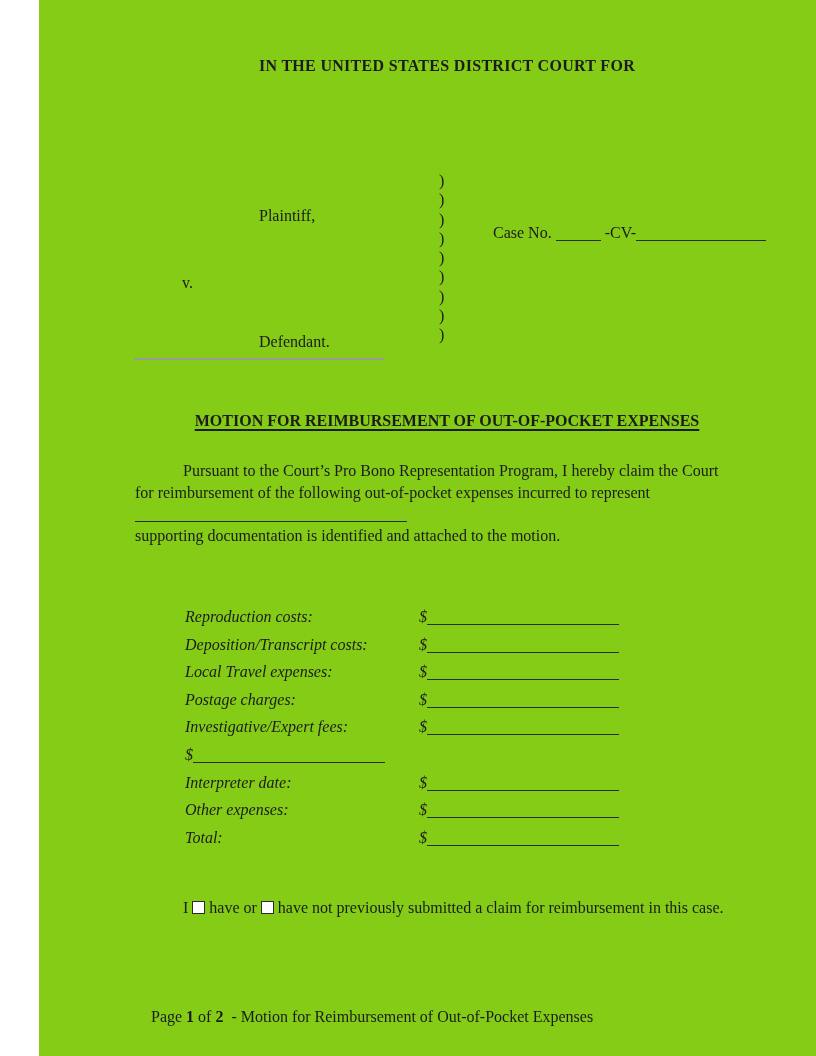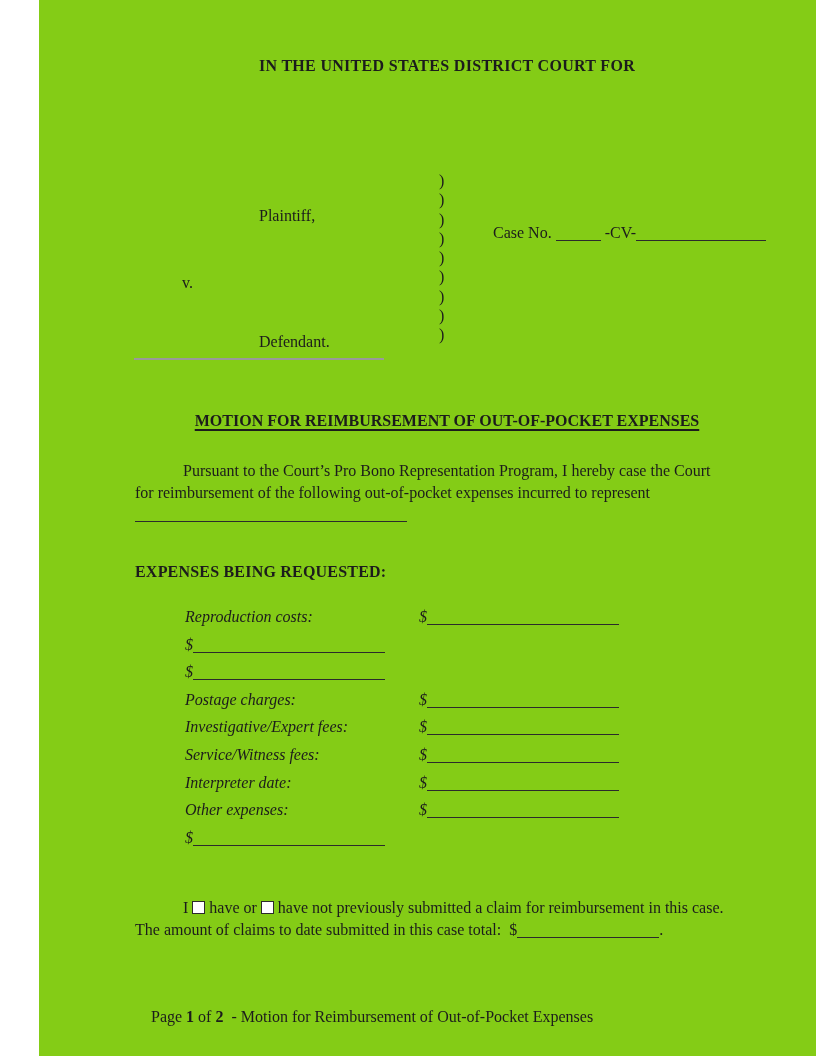--- a/index.html
+++ b/index.html
@@ -86,7 +86,7 @@
   </div>
 
   <div class="body-para">
-    <div class="line indent">Pursuant to the Court’s Pro Bono Representation Program, I hereby case the Court</div>
+    <div class="line indent">Pursuant to the Court’s Pro Bono Representation Program, I hereby claim the Court</div>
     <div class="line">for reimbursement of the following out-of-pocket expenses incurred to represent</div>
     <div class="line"><span class="blank blank-name"></span></div>
   </div>

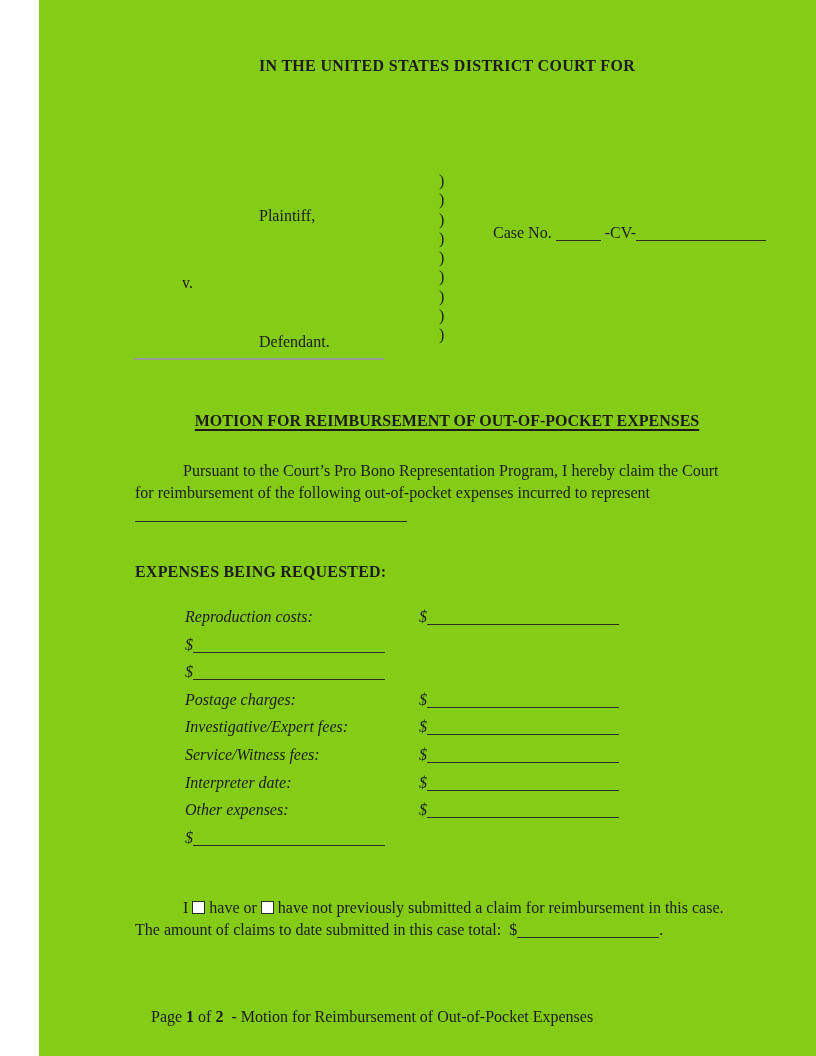--- a/index.html
+++ b/index.html
@@ -89,6 +89,7 @@
     <div class="line indent">Pursuant to the Court’s Pro Bono Representation Program, I hereby claim the Court</div>
     <div class="line">for reimbursement of the following out-of-pocket expenses incurred to represent</div>
     <div class="line"><span class="blank blank-name"></span></div>
+    <div class="line">supporting documentation is identified and attached to the motion.</div>
   </div>
 
   <div class="expenses-heading">EXPENSES BEING REQUESTED:</div>

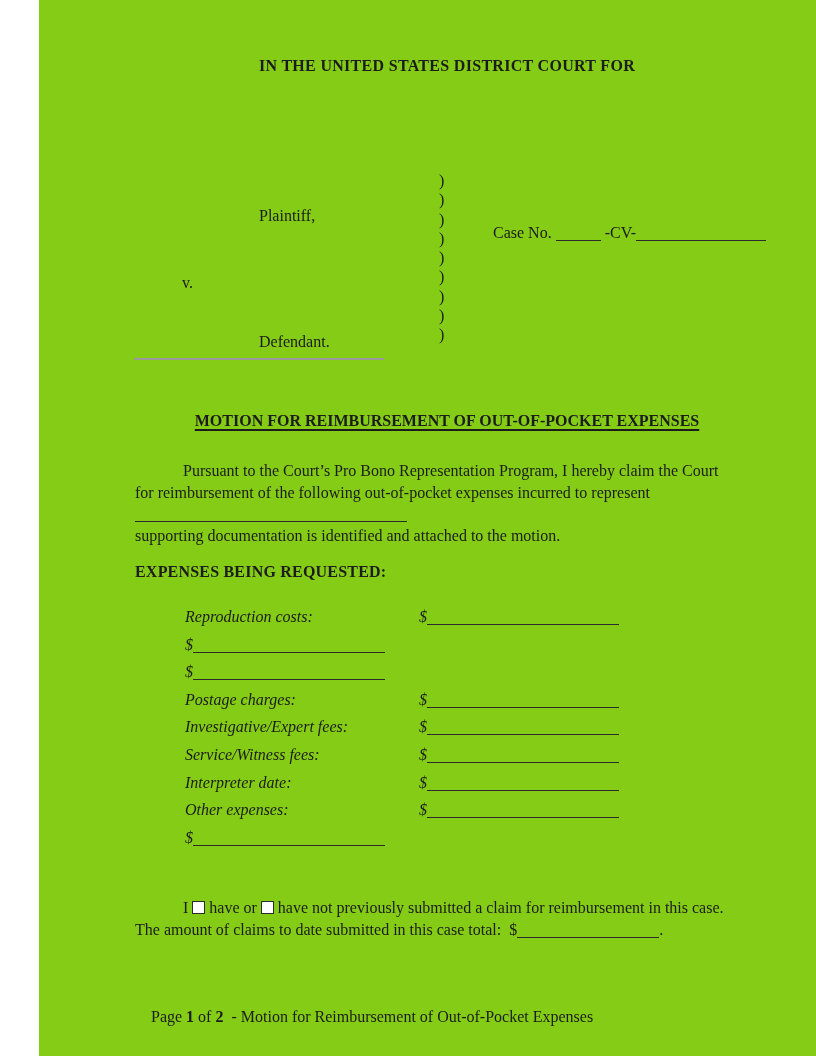--- a/index.html
+++ b/index.html
@@ -92,7 +92,6 @@
     <div class="line">supporting documentation is identified and attached to the motion.</div>
   </div>
 
-  <div class="expenses-heading">EXPENSES BEING REQUESTED:</div>
 
   <div class="expense-list">
     <div class="expense-row">

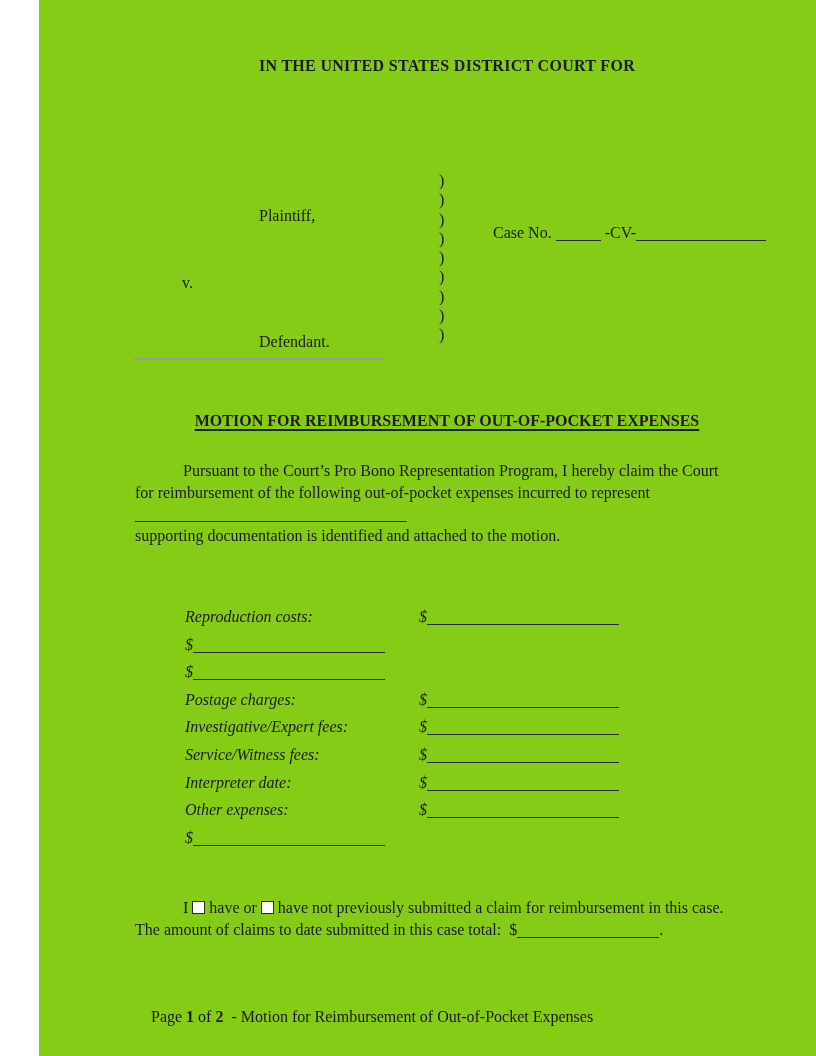--- a/index.html
+++ b/index.html
@@ -99,6 +99,7 @@
       <span class="expense-amount"><span>$</span><span class="blank blank-amt"></span></span>
     </div>
     <div class="expense-row">
+      <span class="expense-label">Deposition/Transcript costs:</span>
       <span class="expense-amount"><span>$</span><span class="blank blank-amt"></span></span>
     </div>
     <div class="expense-row">

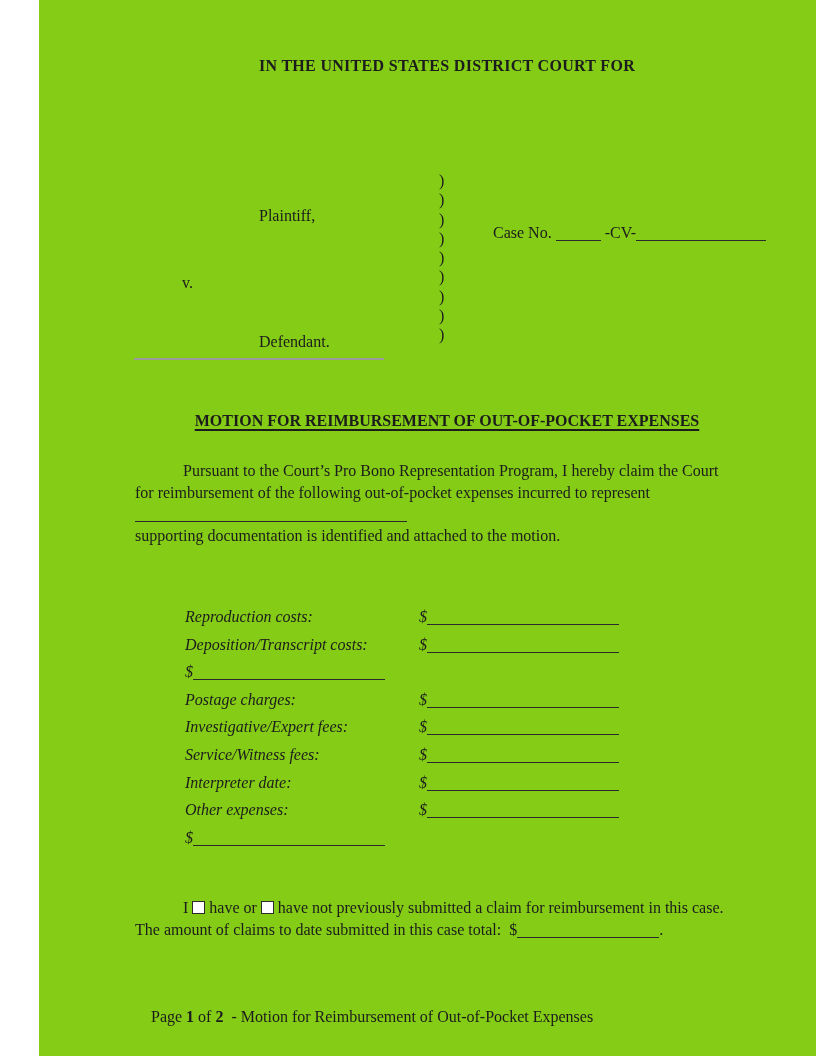--- a/index.html
+++ b/index.html
@@ -103,6 +103,7 @@
       <span class="expense-amount"><span>$</span><span class="blank blank-amt"></span></span>
     </div>
     <div class="expense-row">
+      <span class="expense-label">Local Travel expenses:</span>
       <span class="expense-amount"><span>$</span><span class="blank blank-amt"></span></span>
     </div>
     <div class="expense-row">

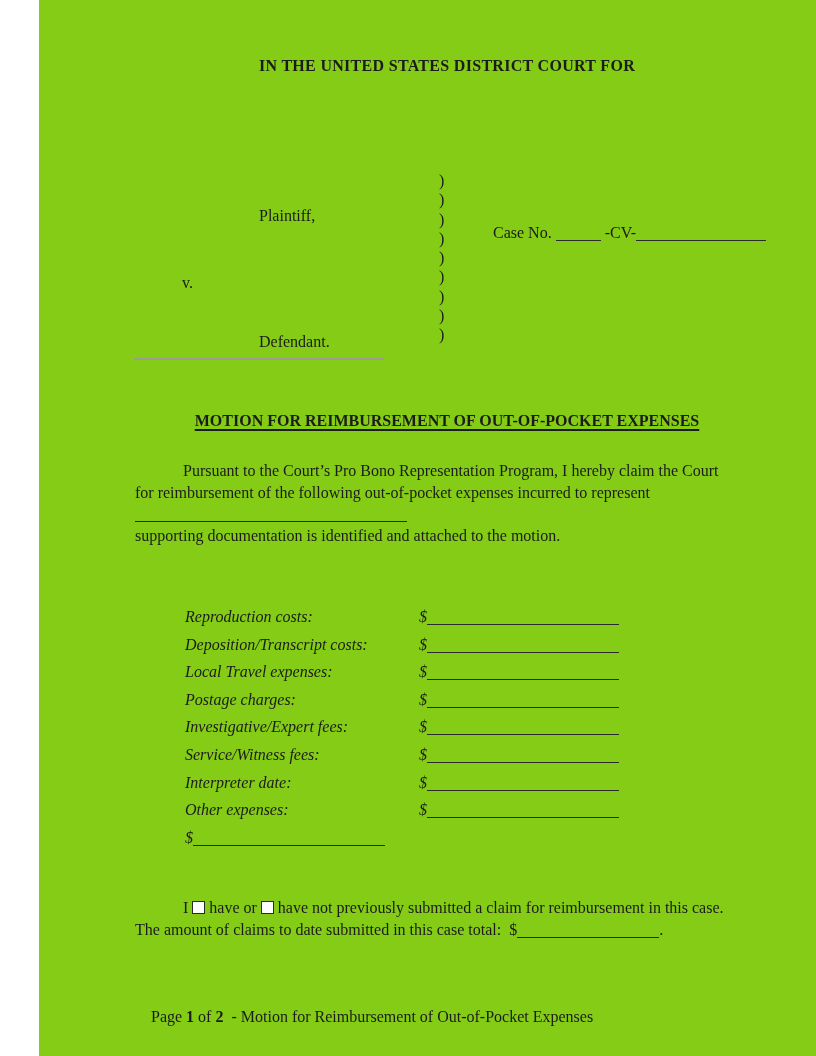--- a/index.html
+++ b/index.html
@@ -115,7 +115,6 @@
       <span class="expense-amount"><span>$</span><span class="blank blank-amt"></span></span>
     </div>
     <div class="expense-row">
-      <span class="expense-label">Service/Witness fees:</span>
       <span class="expense-amount"><span>$</span><span class="blank blank-amt"></span></span>
     </div>
     <div class="expense-row">

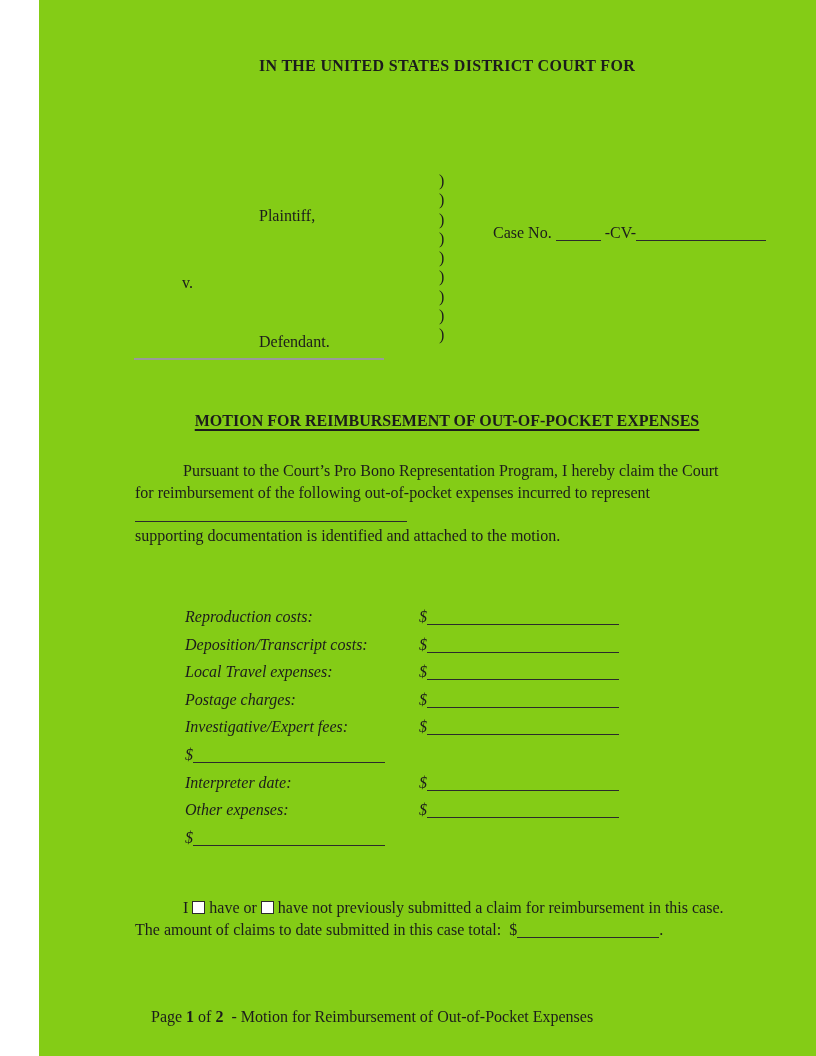--- a/index.html
+++ b/index.html
@@ -126,6 +126,7 @@
       <span class="expense-amount"><span>$</span><span class="blank blank-amt"></span></span>
     </div>
     <div class="expense-row">
+      <span class="expense-label">Total:</span>
       <span class="expense-amount"><span>$</span><span class="blank blank-amt"></span></span>
     </div>
   </div>

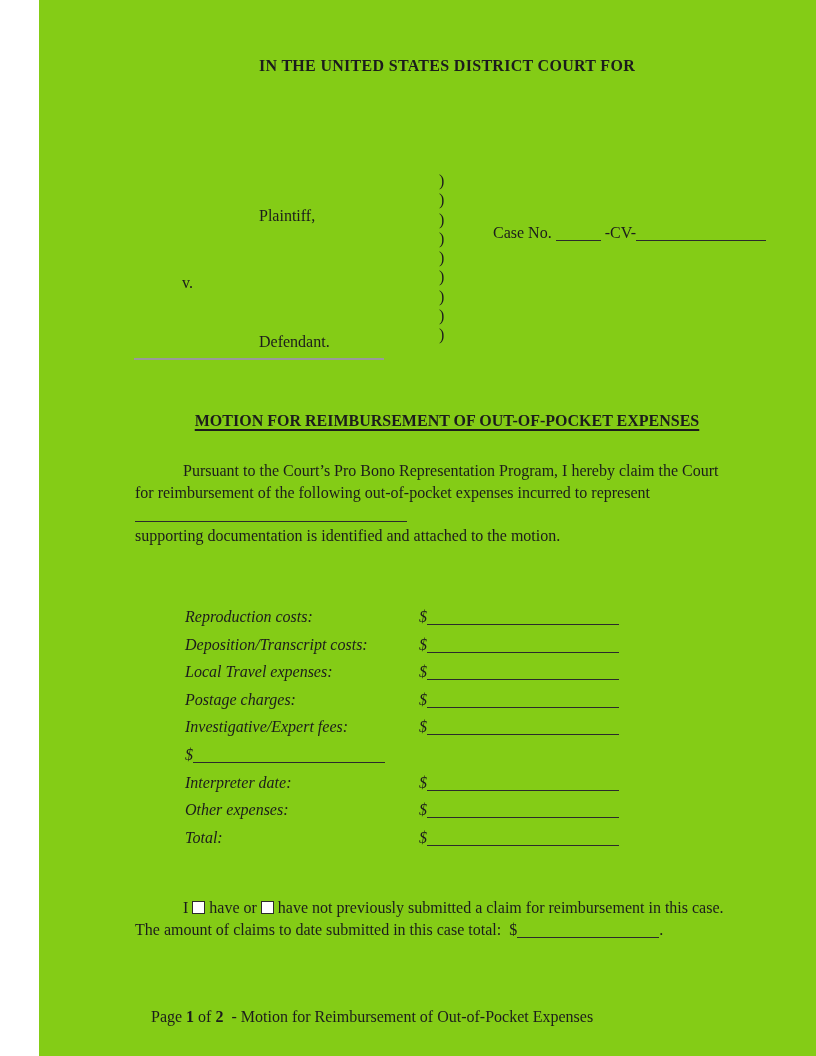--- a/index.html
+++ b/index.html
@@ -133,7 +133,6 @@
 
   <div class="claims">
     <div class="line indent"><span>I </span><span class="checkbox"></span><span> have or </span><span class="checkbox"></span><span> have not previously submitted a claim for reimbursement in this case.</span></div>
-    <div class="line"><span>The amount of claims to date submitted in this case total:  $</span><span class="blank blank-total"></span><span>.</span></div>
   </div>
 
   <div class="page-footer">

